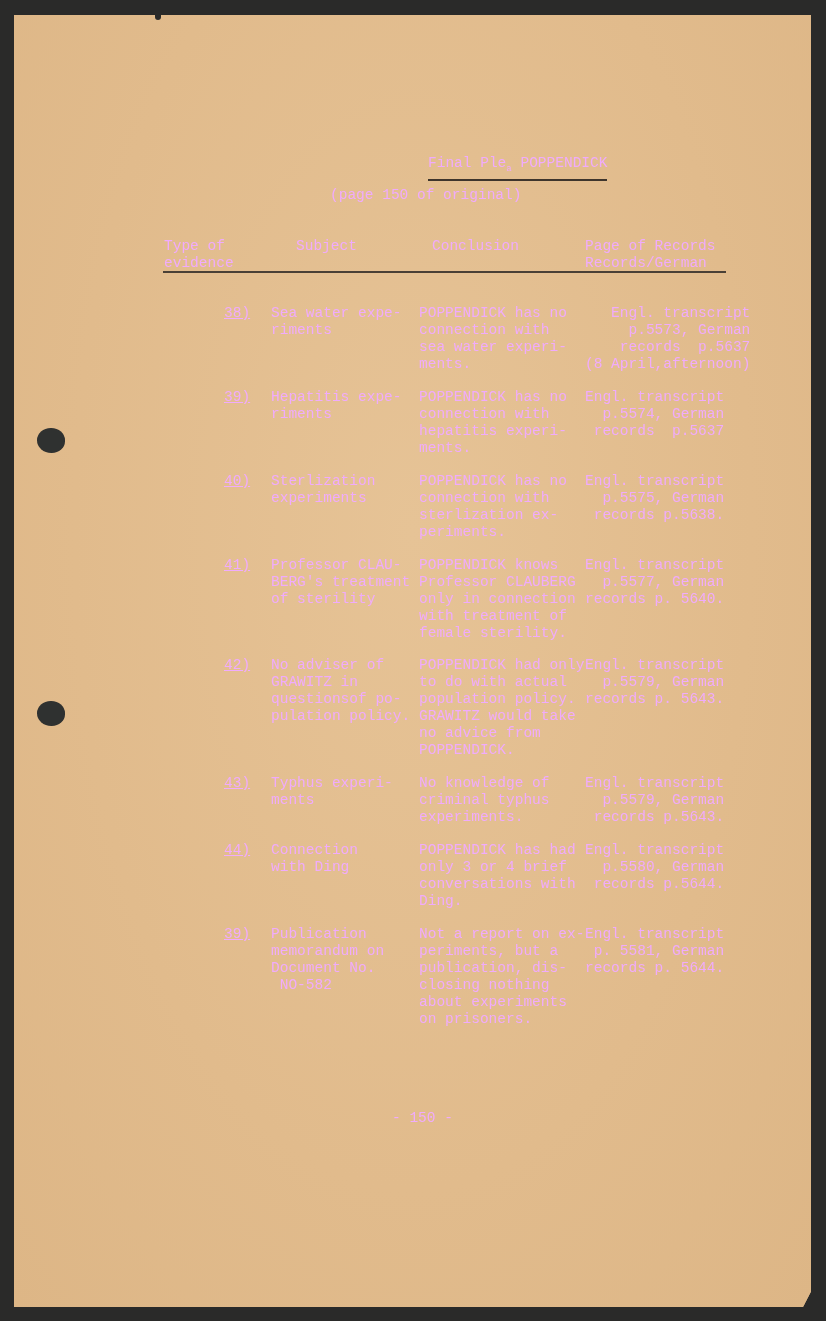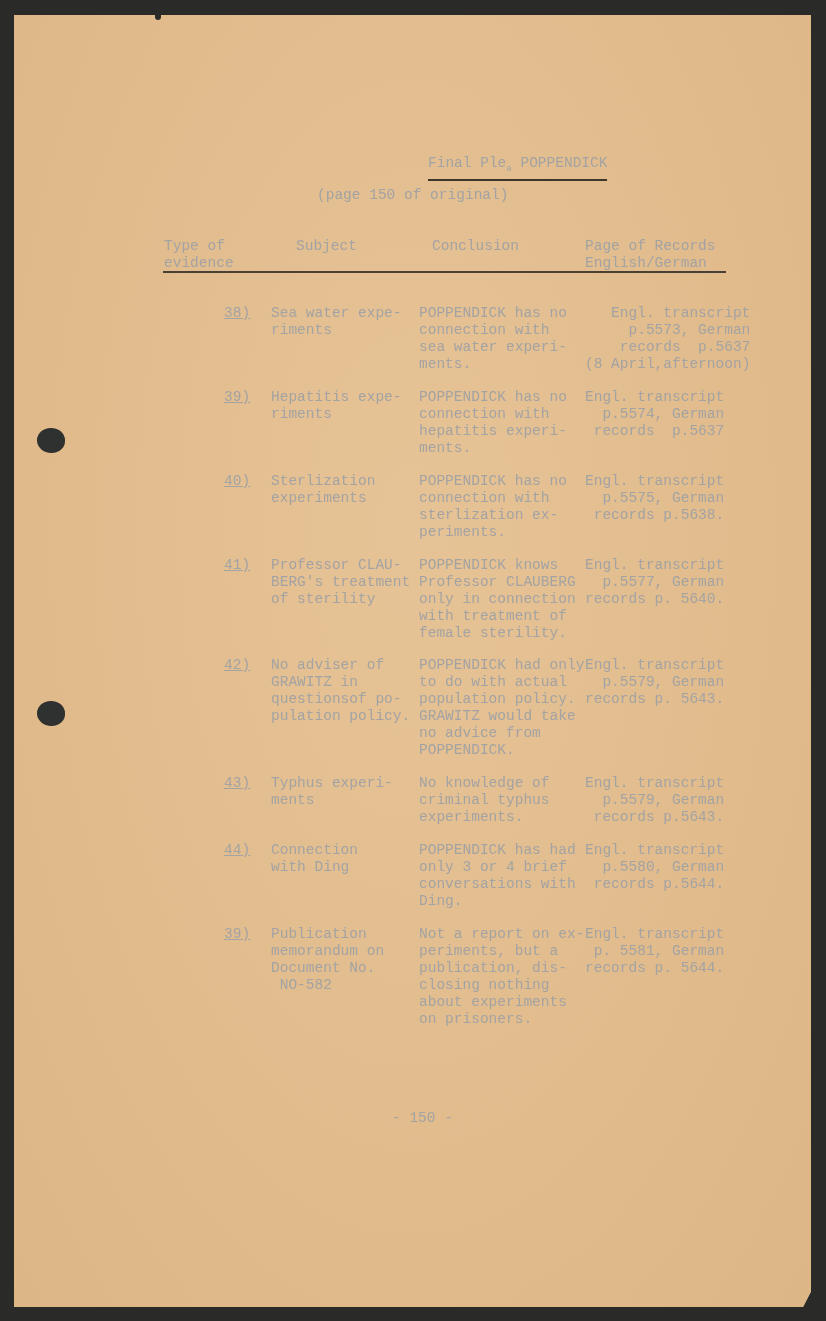--- a/index.html
+++ b/index.html
@@ -24,7 +24,7 @@
     position: absolute; width: 28px; height: 25px;
     background: #2f3130; border-radius: 50% 50% 48% 52%;
   }
-  .ink { color: #a3a3a3; font-size: 14.5px; line-height: 17px; }
+  .ink { color: #f0abfc; font-size: 14.5px; line-height: 17px; }
   .title-block { position: absolute; left: 428px; top: 155px; }
   .title {
     display: inline-block;

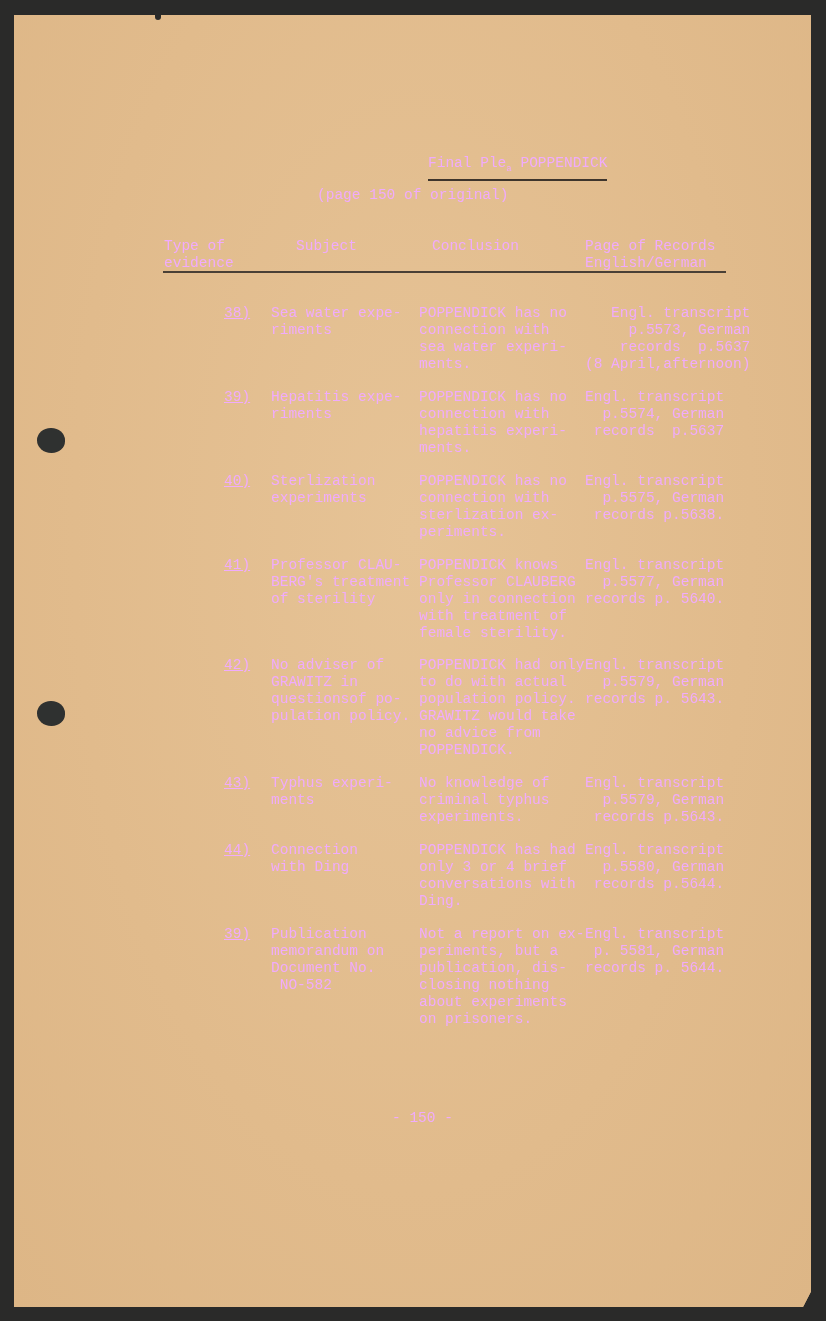--- a/index.html
+++ b/index.html
@@ -33,7 +33,7 @@
     white-space: pre;
   }
   .title sub { font-size: 9px; }
-  .orig { position: absolute; left: 317px; top: 187px; white-space: pre; }
+  .orig { position: absolute; left: 330px; top: 187px; white-space: pre; }
   .hdr { position: absolute; white-space: pre; }
   .hdr-line {
     position: absolute; left: 163px; top: 271px; width: 563px; height: 0;

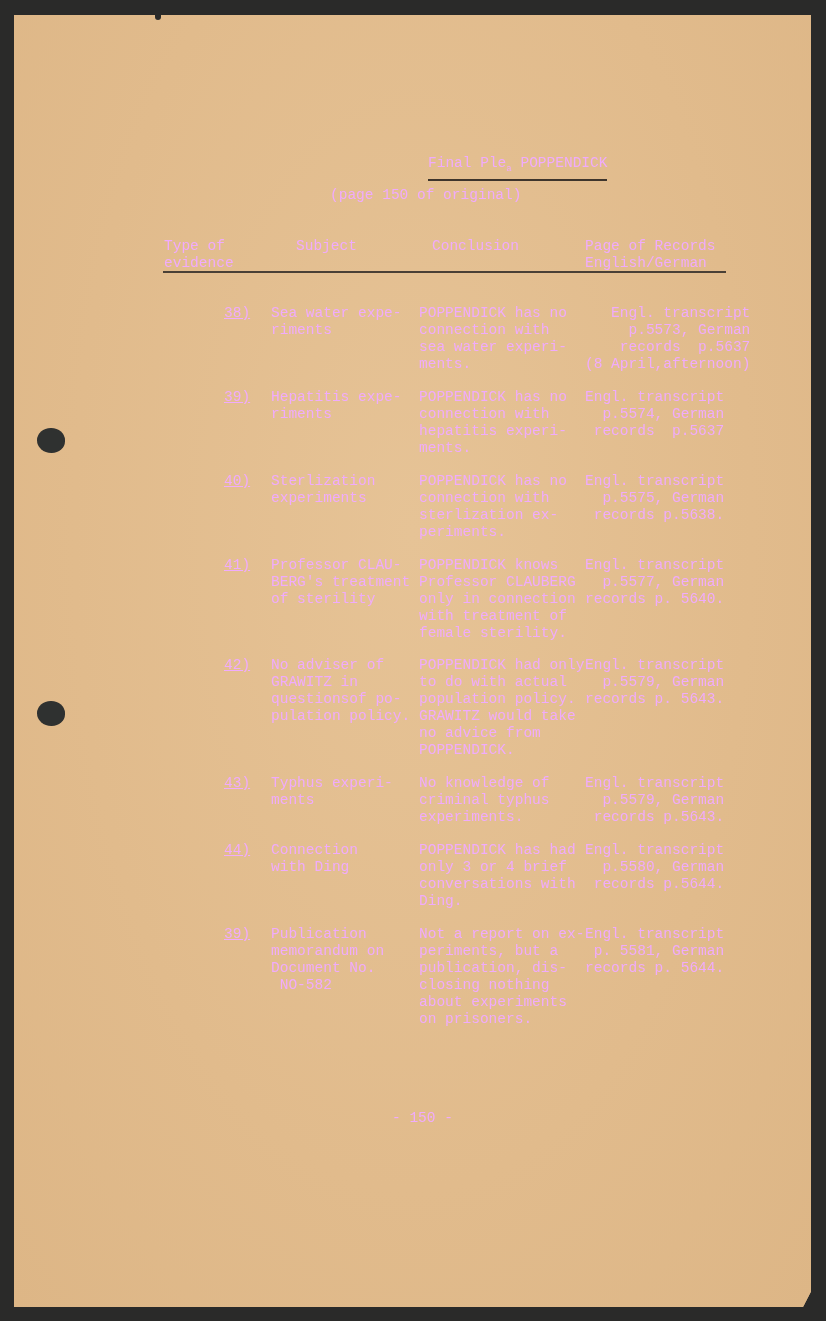--- a/index.html
+++ b/index.html
@@ -65,7 +65,7 @@
 <div class="hdr ink" style="left:296px; top:238px;">Subject</div>
 <div class="hdr ink" style="left:432px; top:238px;">Conclusion</div>
 <div class="hdr ink" style="left:585px; top:238px;">Page of Records
-English/German</div>
+Records/German</div>
 <div class="hdr-line"></div>
 
 <div class="row ink" style="top:305px;">

